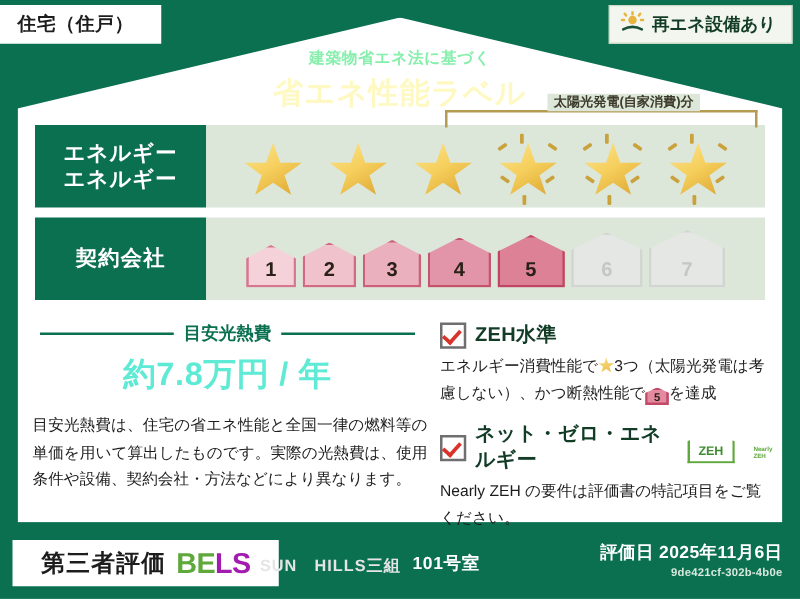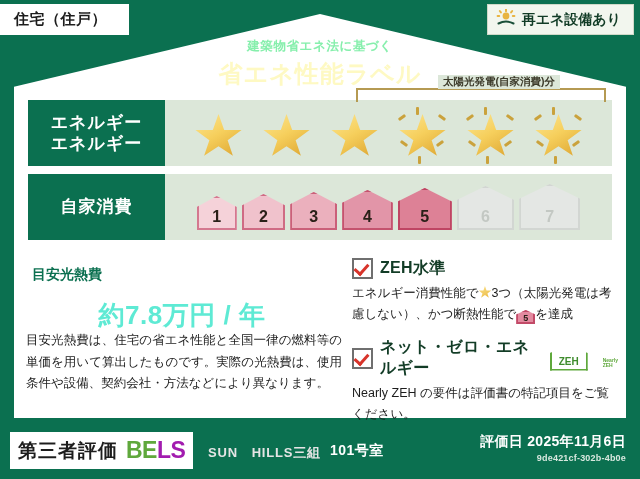--- a/index.html
+++ b/index.html
@@ -270,7 +270,7 @@
 
   <div class="stat-row" id="row-insul">
     <div class="stat-label">
-      <span>自家消費</span>
+      <span>契約会社</span>
     </div>
     <div class="stat-value">
       <div id="houses-wrap">

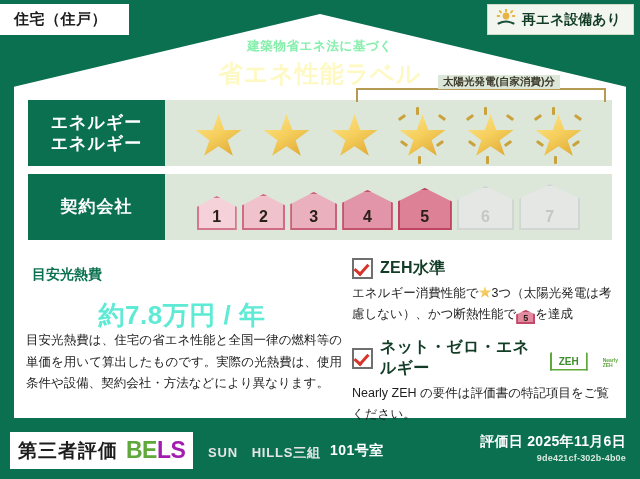--- a/index.html
+++ b/index.html
@@ -106,7 +106,7 @@
 
   
   #cost-block{position:absolute;left:32px;top:258px;width:300px;z-index:5;text-align:center;}
-  #cost-head{display:flex;align-items:flex-start;gap:8px;justify-content:center;flex-direction:column;}
+  #cost-head{display:flex;align-items:center;gap:8px;justify-content:center;}
   #cost-head .rule{flex:1;height:2px;background:#0b7050;}
   #cost-head-label{font-size:14px;font-weight:bold;color:#0b7050;white-space:nowrap;}
   #cost-value{font-size:26px;font-weight:bold;color:#5eead4;margin-top:6px;letter-spacing:.5px;}

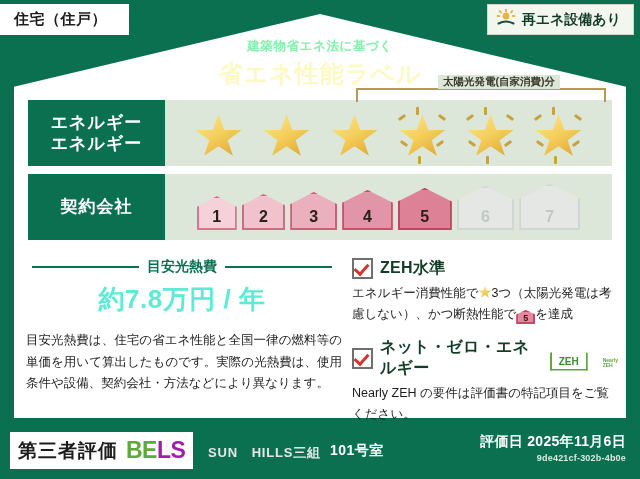--- a/index.html
+++ b/index.html
@@ -160,7 +160,7 @@
   }
   #bels-pill{
     position:absolute;left:10px;top:12px;background:#ffffff;
-    padding:5px 8px;display:flex;align-items:center;gap:8px;justify-content:center;
+    padding:5px 23px;display:flex;align-items:center;gap:8px;justify-content:center;
   }
   #bels-jp{font-size:19px;font-weight:bold;color:#1d1d1d;letter-spacing:1px;}
   #bels-logo{font-size:23px;font-weight:bold;letter-spacing:-.5px;}

